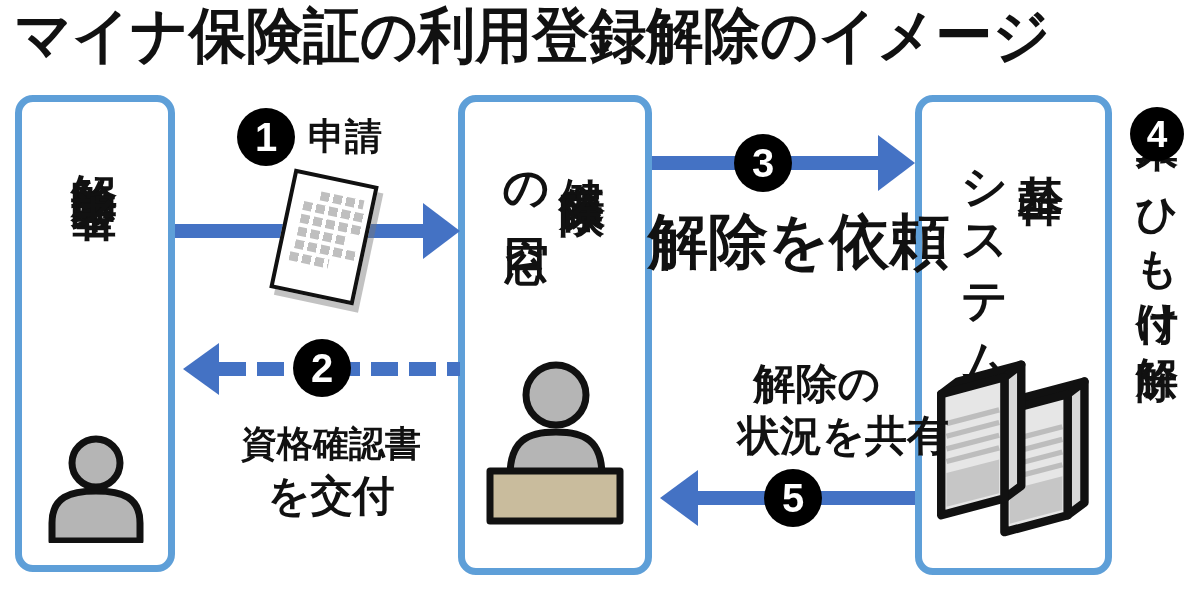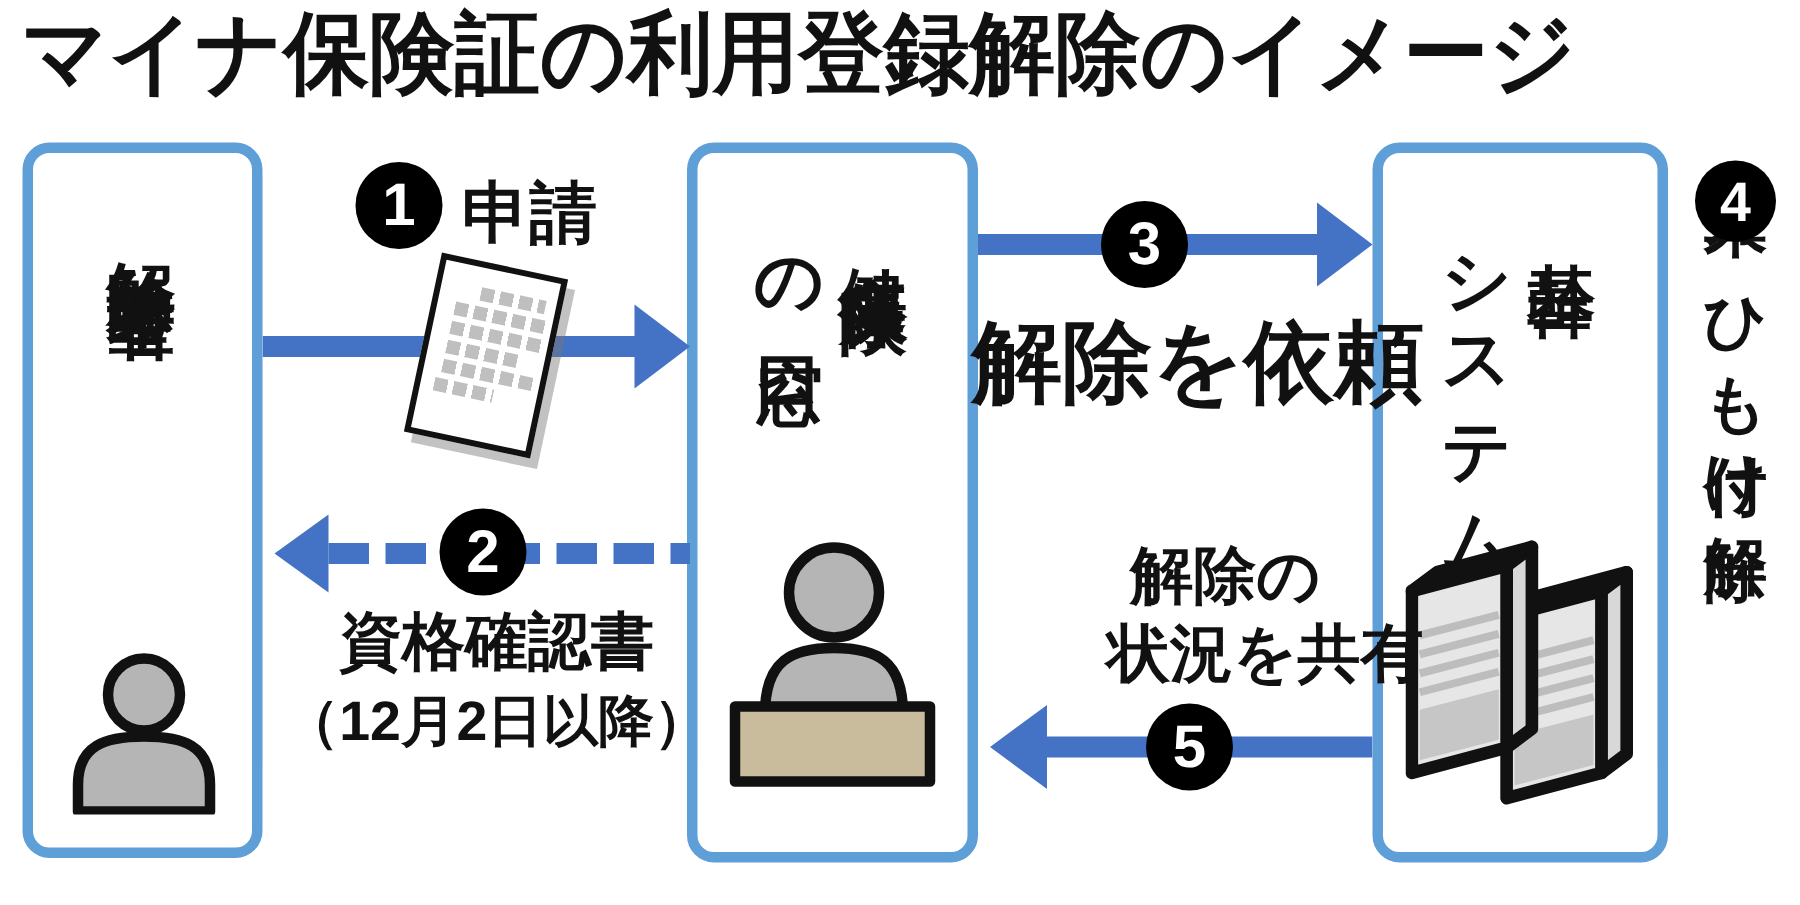--- a/index.html
+++ b/index.html
@@ -117,7 +117,7 @@
 <div class="abs badge" style="left:237px;top:108px;">
     <span>1</span>
   </div>
-<div class="abs step-label" style="left:308px;top:112px;font-size:45px;">申請</div>
+<div class="abs step-label" style="left:308px;top:112px;font-size:37px;">申請</div>
 
 <svg class="abs" style="left:183px;top:342px;" width="277" height="54">
   <polygon points="36,1 36,53 0,27" fill="#4472C4"></polygon>

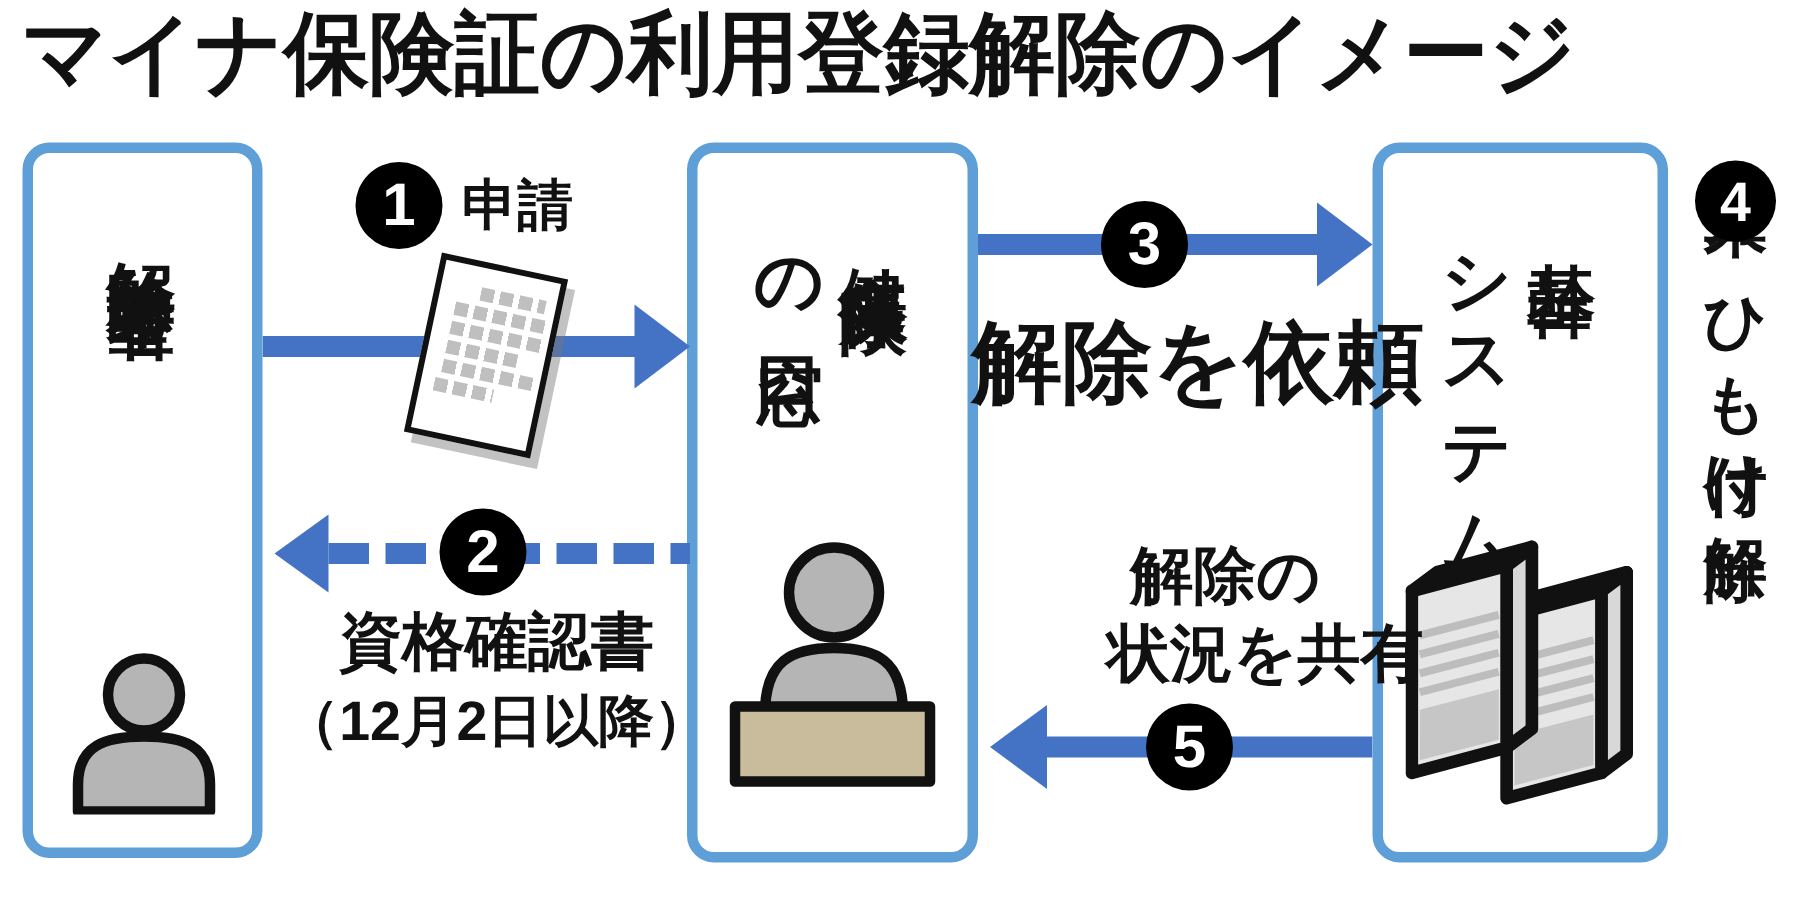--- a/index.html
+++ b/index.html
@@ -127,7 +127,7 @@
     <span>2</span>
   </div>
 <div class="abs center" style="left:182px;top:400px;width:298px;">
-  <div class="step-label" style="font-size:42px;line-height:1.32;">資格確認書</div>
+  <div class="step-label" style="font-size:36px;line-height:1.32;margin-top:20px;">資格確認書</div>
   <div class="step-label" style="font-size:37px;line-height:1.4;">（12月2日以降）</div>
 </div>
 

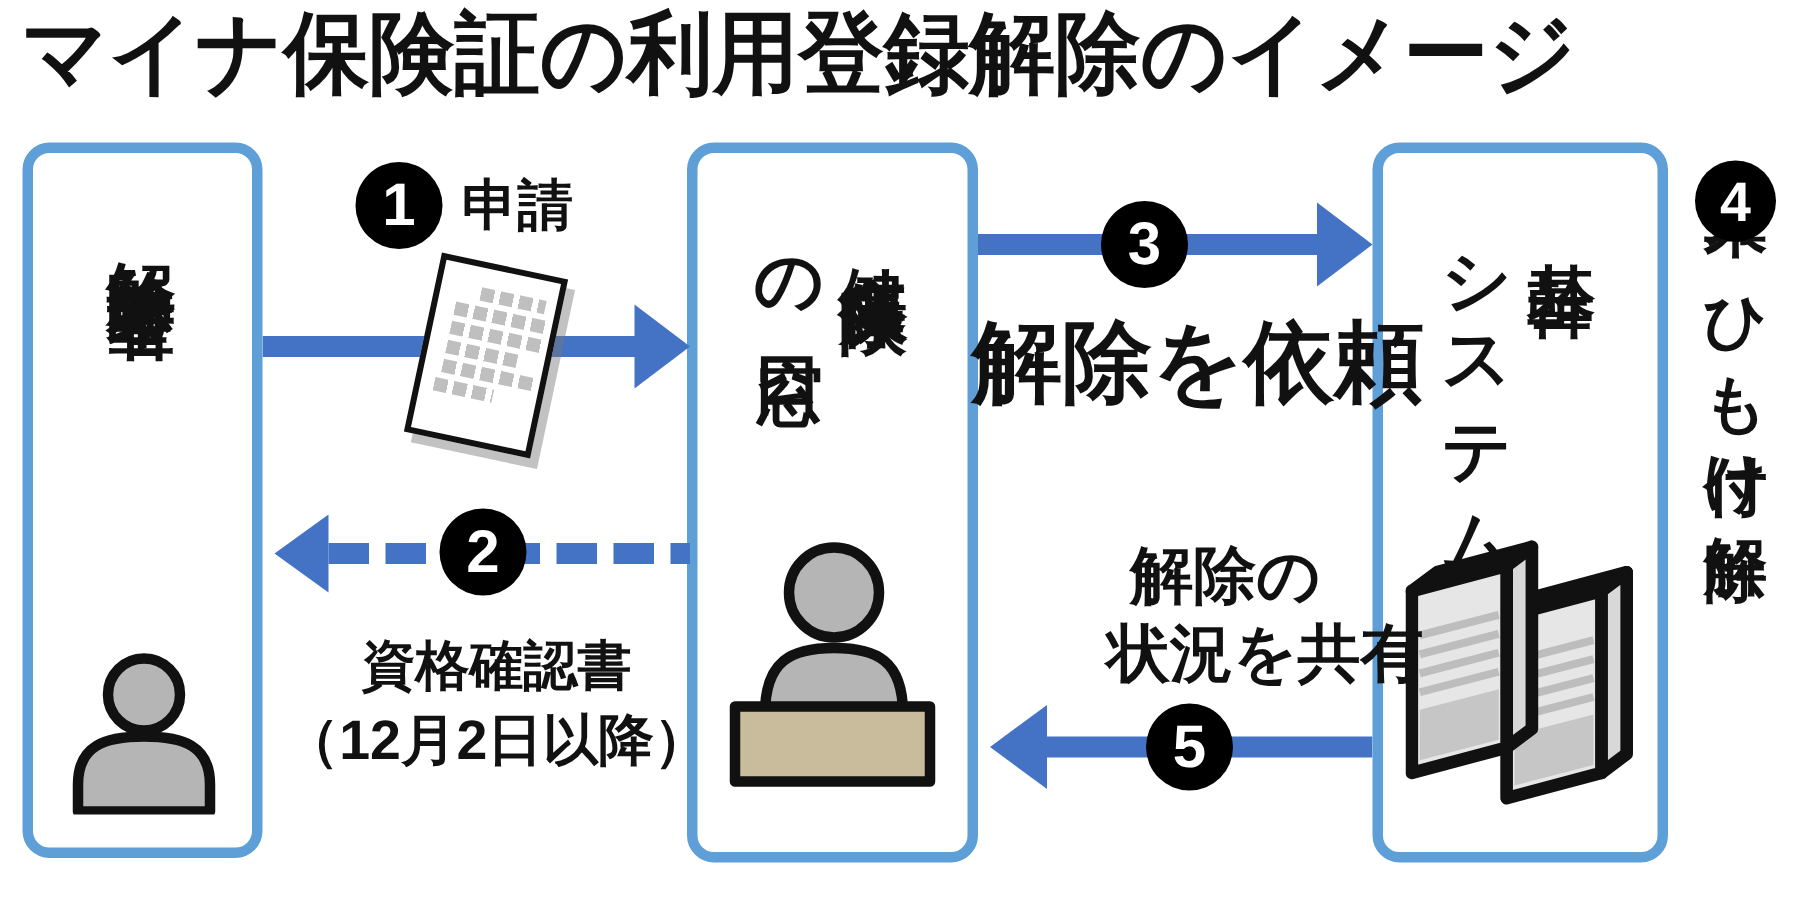--- a/index.html
+++ b/index.html
@@ -128,6 +128,7 @@
   </div>
 <div class="abs center" style="left:182px;top:400px;width:298px;">
   <div class="step-label" style="font-size:36px;line-height:1.32;margin-top:20px;">資格確認書</div>
+  <div class="step-label" style="font-size:42px;line-height:1.32;">を交付</div>
   <div class="step-label" style="font-size:37px;line-height:1.4;">（12月2日以降）</div>
 </div>
 

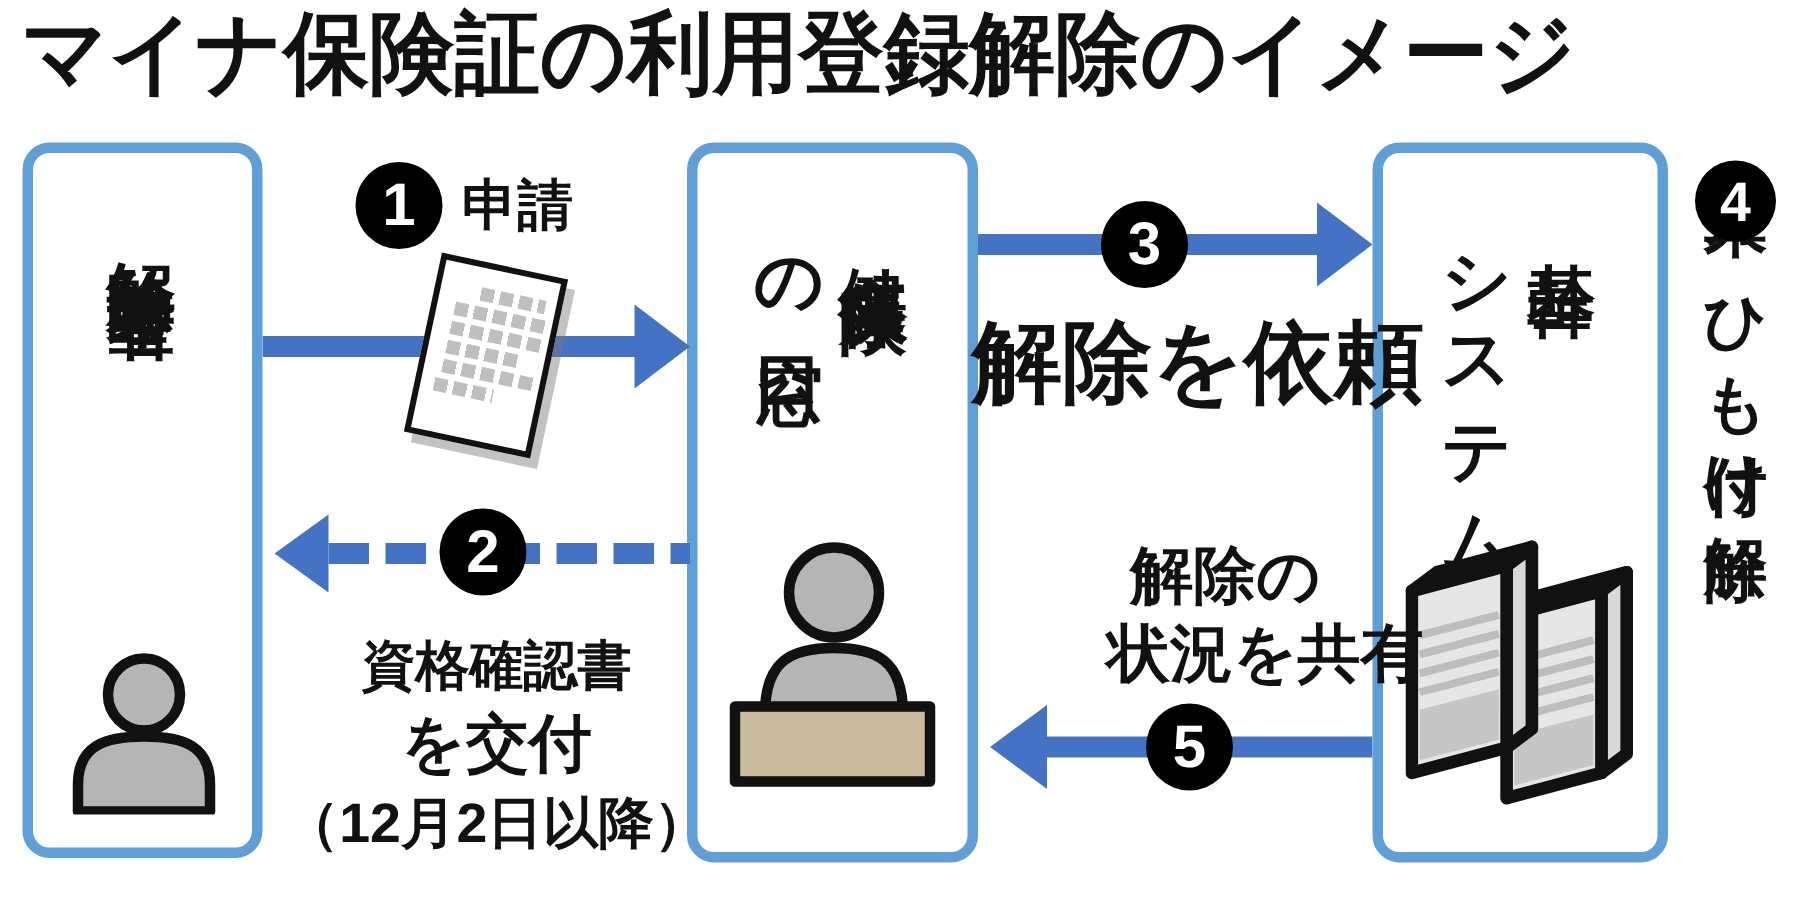--- a/index.html
+++ b/index.html
@@ -129,7 +129,6 @@
 <div class="abs center" style="left:182px;top:400px;width:298px;">
   <div class="step-label" style="font-size:36px;line-height:1.32;margin-top:20px;">資格確認書</div>
   <div class="step-label" style="font-size:42px;line-height:1.32;">を交付</div>
-  <div class="step-label" style="font-size:37px;line-height:1.4;">（12月2日以降）</div>
 </div>
 
 <svg class="abs" style="left:652px;top:132px;" width="263" height="62">

